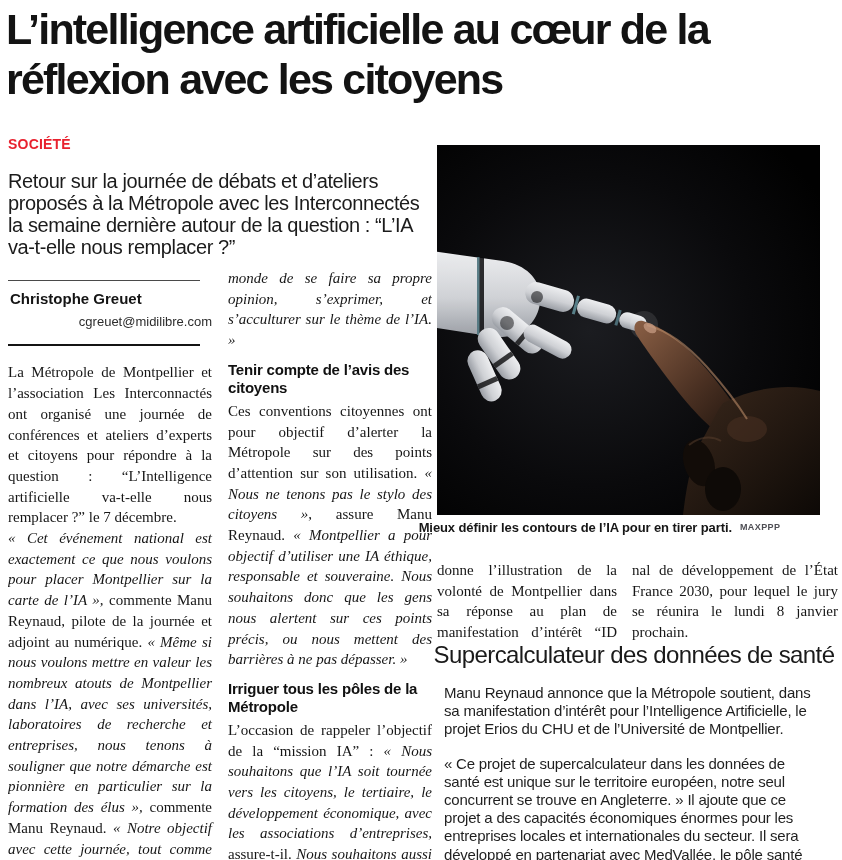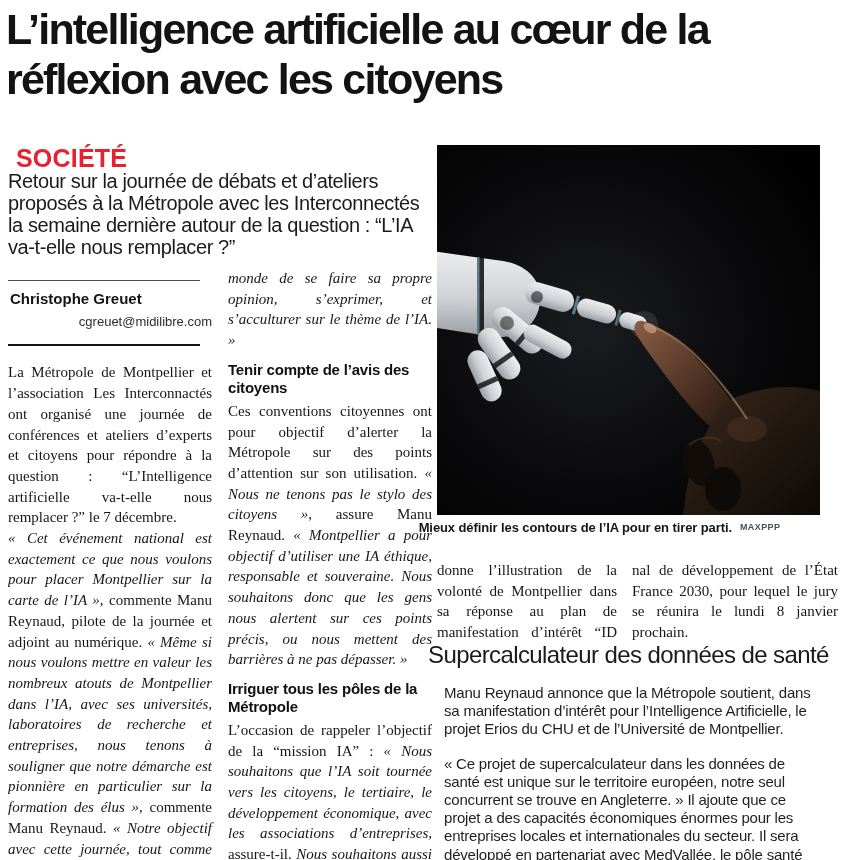--- a/index.html
+++ b/index.html
@@ -19,8 +19,8 @@
 
   
   #kicker{
-    left:8px;top:136px;margin:8px;
-    font-size:25px;font-weight:700;letter-spacing:0.2px;color:#e8212e;
+    left:8px;top:136px;margin:0;
+    font-size:14px;font-weight:700;letter-spacing:0.2px;color:#e8212e;
   }
 
   

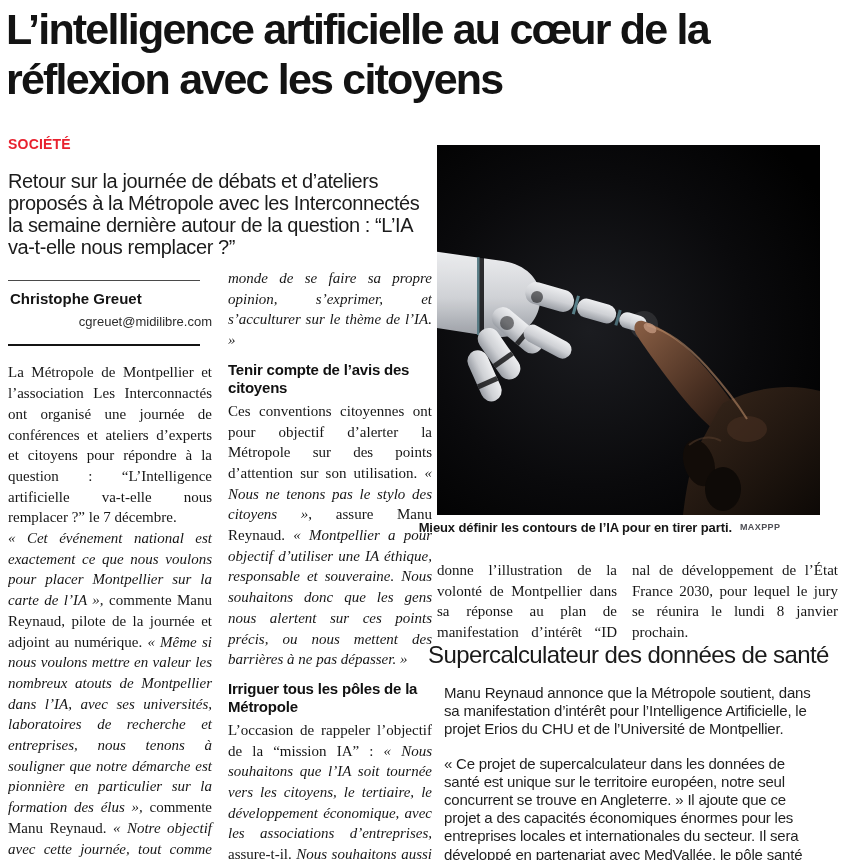--- a/index.html
+++ b/index.html
@@ -74,7 +74,7 @@
   #sidebar{left:428px;top:641px;width:412px;}
   #sidebar-headline{
     margin:0 0 8px;font-size:24px;line-height:27px;font-weight:400;
-    letter-spacing:-0.6px;color:#1a1a1a;
+    letter-spacing:-0.6px;color:#1a1a1a;text-align:center;
   }
   #sidebar-paragraphs p{
     margin:16px;font-size:15px;line-height:18.2px;color:#1f1f1f;

